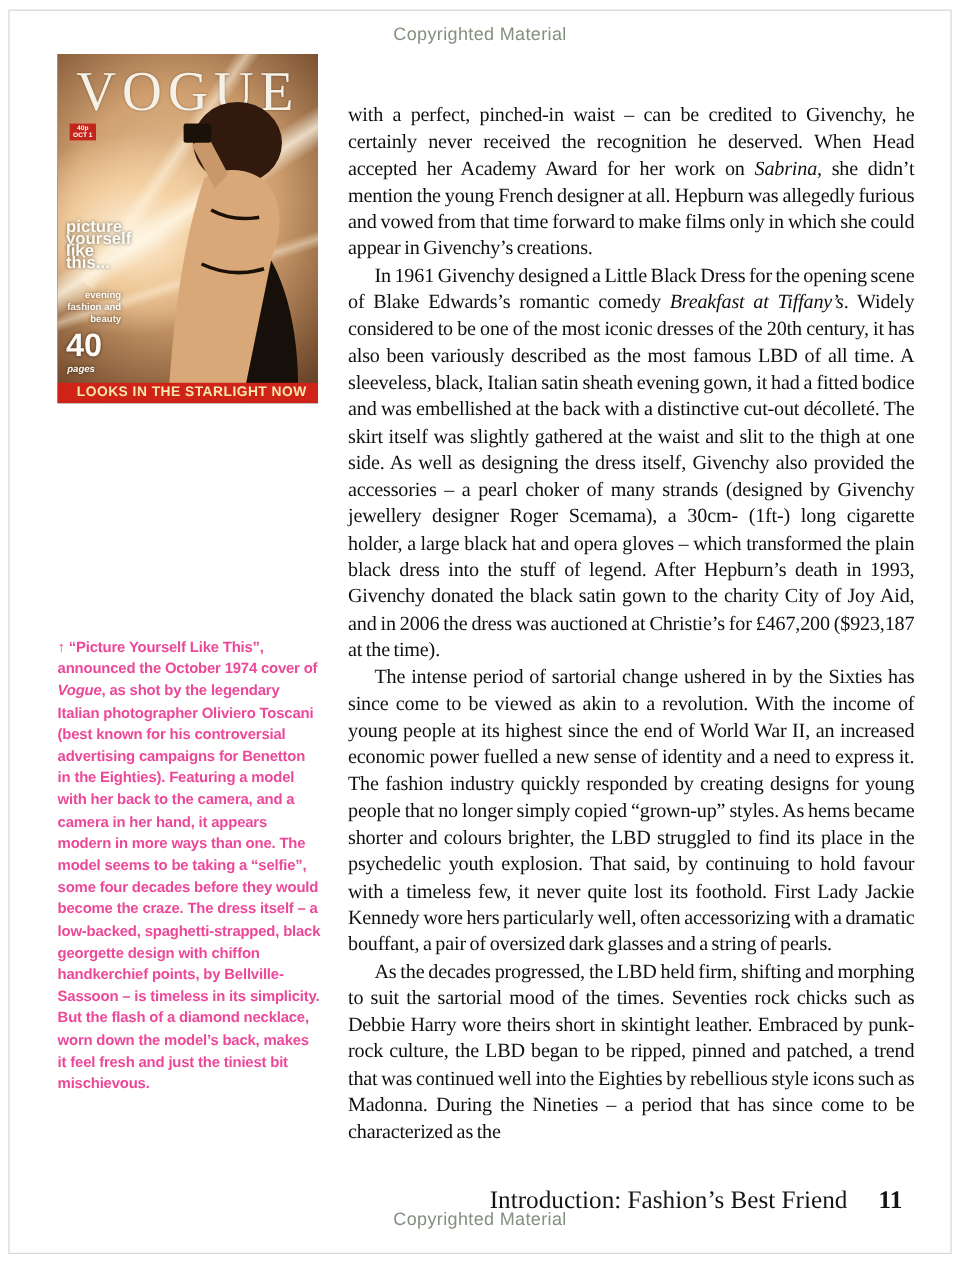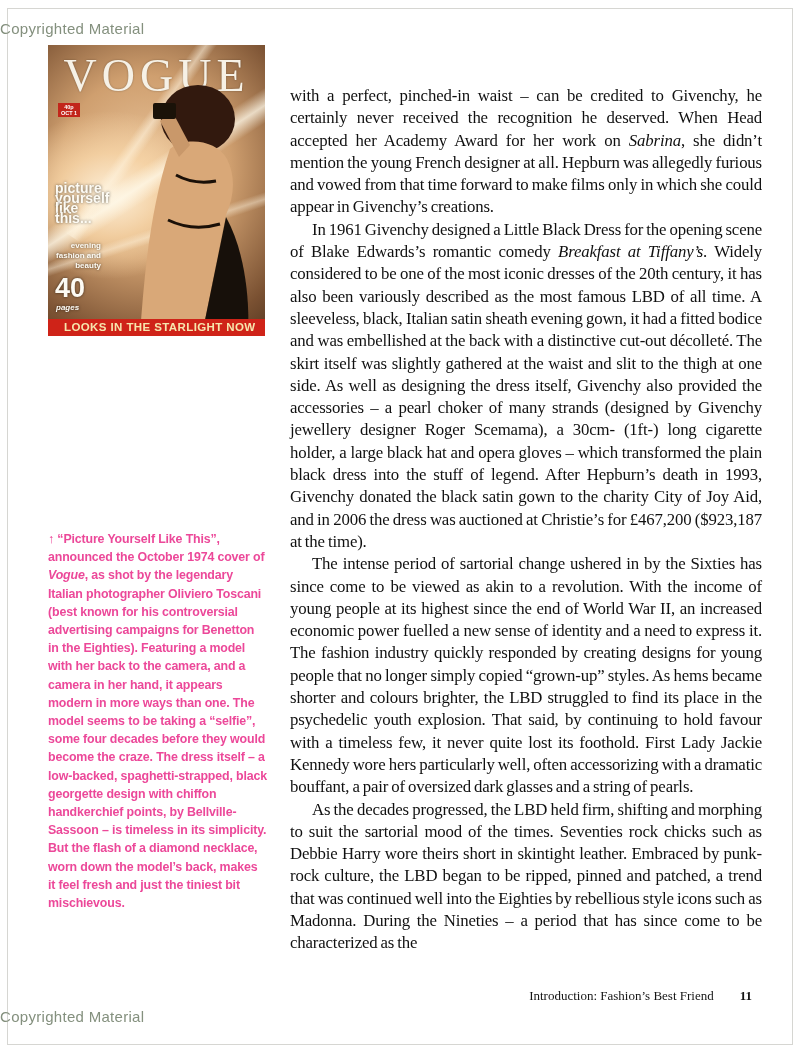--- a/index.html
+++ b/index.html
@@ -12,7 +12,7 @@
   .frame { position:absolute; inset:8px 7px 6px 7px; border:1px solid #d6d6d2; pointer-events:none; }
 
   .watermark {
-    position:absolute; left:0; right:0; 
+    position:absolute; left:0; right:0; text-align:center;
     font-family:"Liberation Sans", sans-serif; font-size:15px;
     color:#84907e; letter-spacing:0.3px;
   }

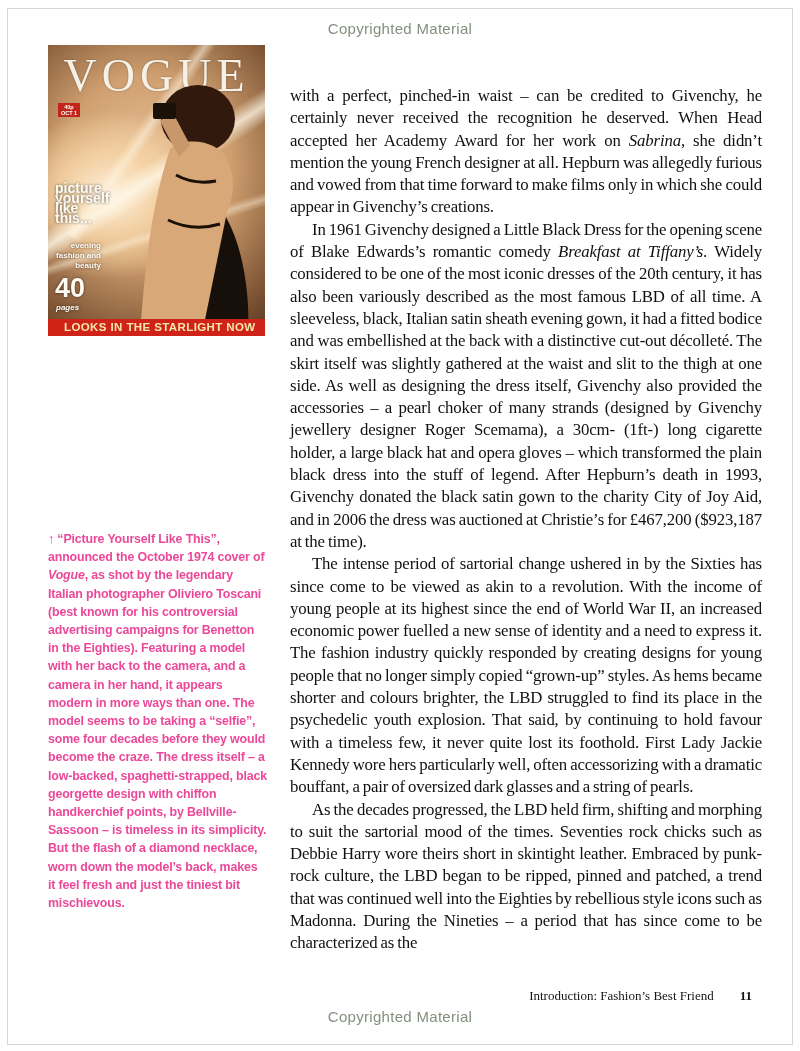--- a/index.html
+++ b/index.html
@@ -90,7 +90,7 @@
   .footer {
     position:absolute; top:988px; left:0; right:48px;
     display:flex; justify-content:flex-end; align-items:baseline; gap:26px;
-    font-size:13px; color:#141414;
+    font-size:21px; color:#141414;
   }
   .footer .pagenum { font-weight:bold; }
 </style>

